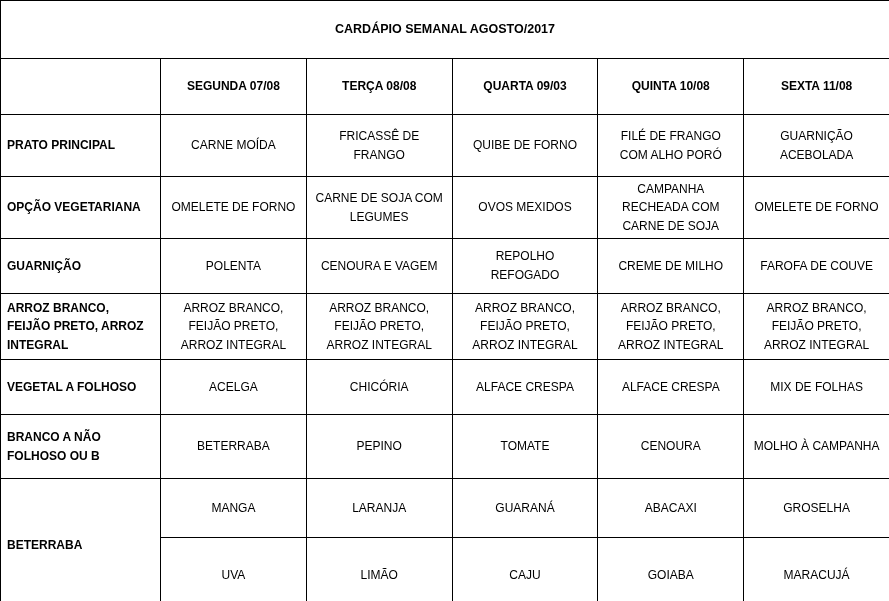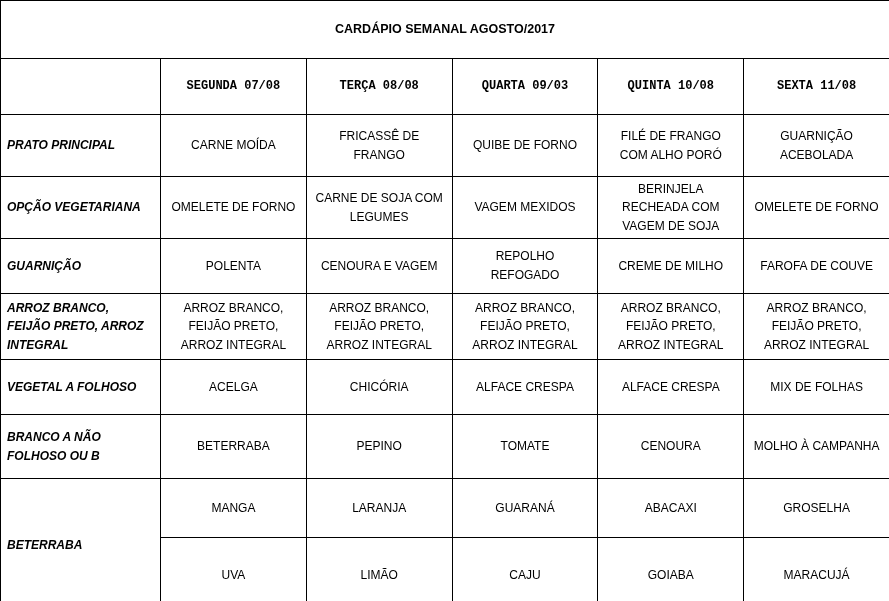--- a/index.html
+++ b/index.html
@@ -38,7 +38,6 @@
   tr.head-row td {
     font-weight: bold;
     height: 56px;
-    font-family: Liberation Mono, monospace;
   }
   td.label {
     text-align: left;

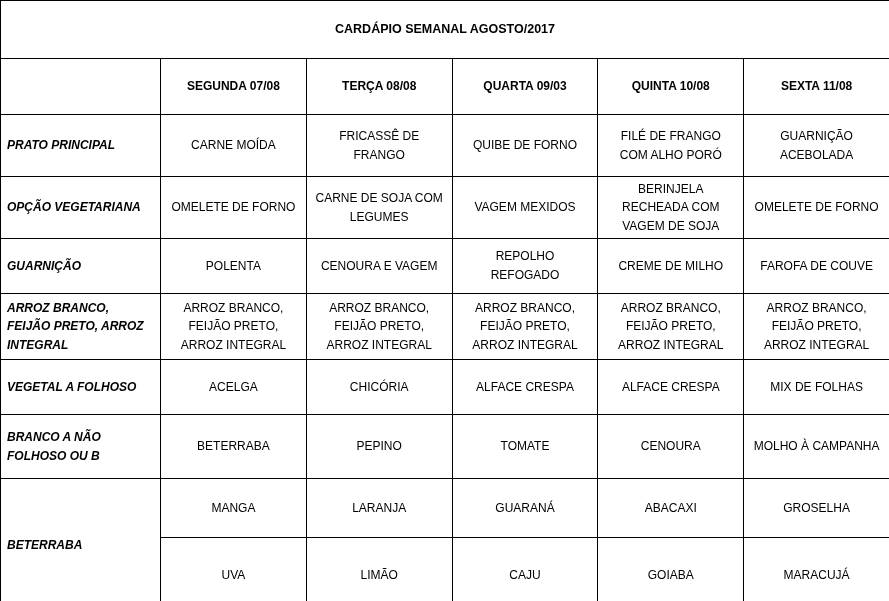--- a/index.html
+++ b/index.html
@@ -43,7 +43,6 @@
     text-align: left;
     font-weight: bold;
     padding-left: 6px;
-    font-style: italic;
   }
   tr.r-main   { height: 62px; }
   tr.r-veg    { height: 62px; }

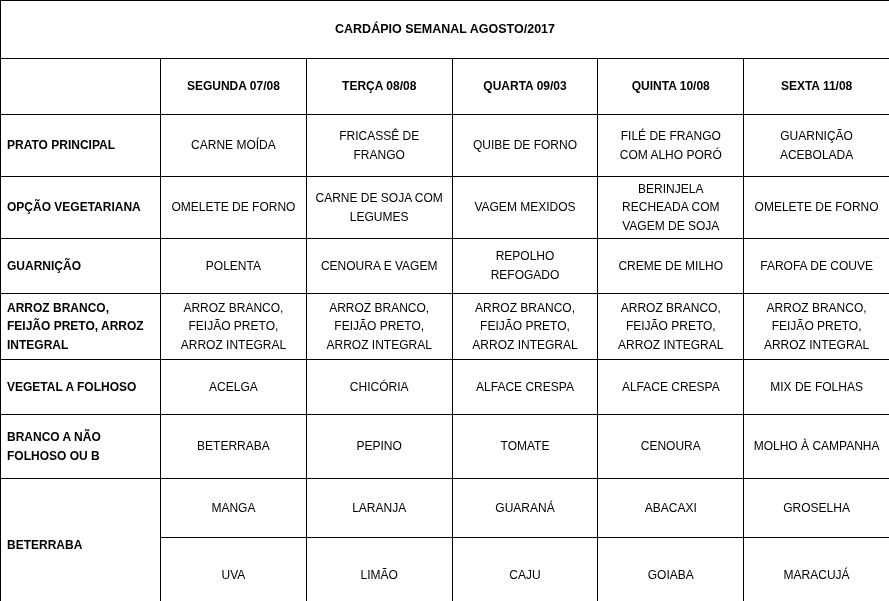--- a/index.html
+++ b/index.html
@@ -94,7 +94,7 @@
     <td>OMELETE DE FORNO</td>
     <td>CARNE DE SOJA COM LEGUMES</td>
     <td>VAGEM MEXIDOS</td>
-    <td>BERINJELA RECHEADA COM VAGEM DE SOJA</td>
+    <td>CAMPANHA RECHEADA COM CARNE DE SOJA</td>
     <td>OMELETE DE FORNO</td>
   </tr>
 

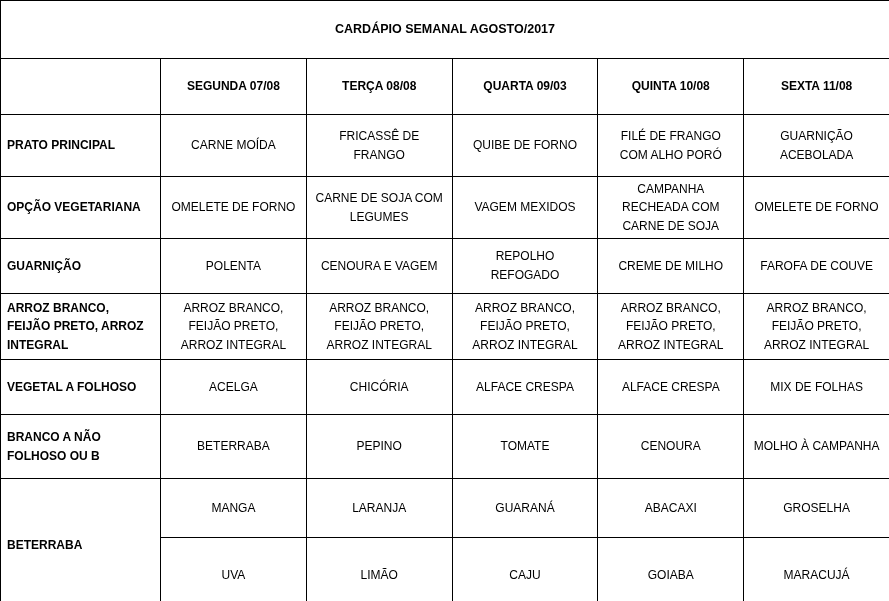--- a/index.html
+++ b/index.html
@@ -93,7 +93,7 @@
     <td class="label">OPÇÃO VEGETARIANA</td>
     <td>OMELETE DE FORNO</td>
     <td>CARNE DE SOJA COM LEGUMES</td>
-    <td>VAGEM MEXIDOS</td>
+    <td>OVOS MEXIDOS</td>
     <td>CAMPANHA RECHEADA COM CARNE DE SOJA</td>
     <td>OMELETE DE FORNO</td>
   </tr>

